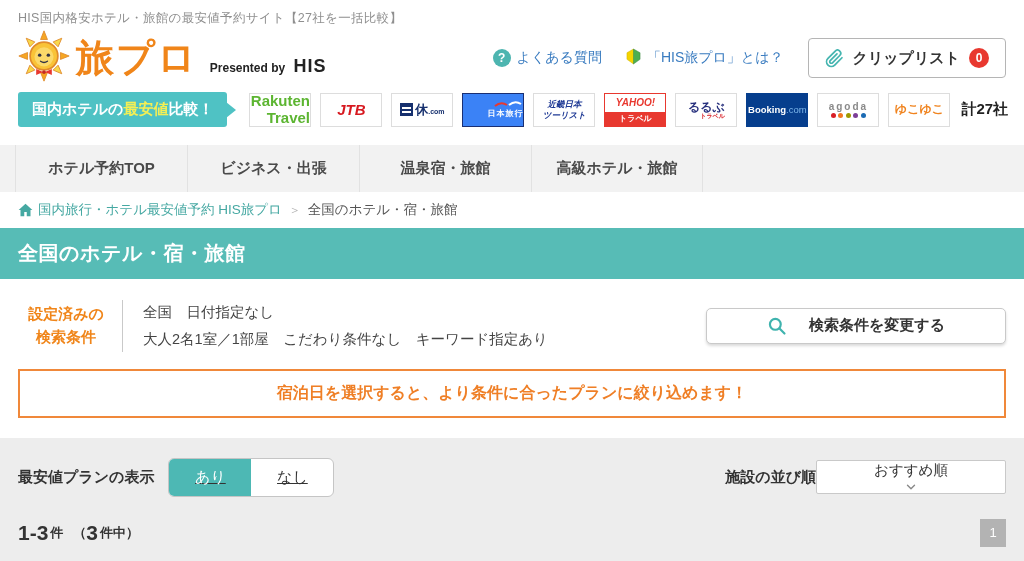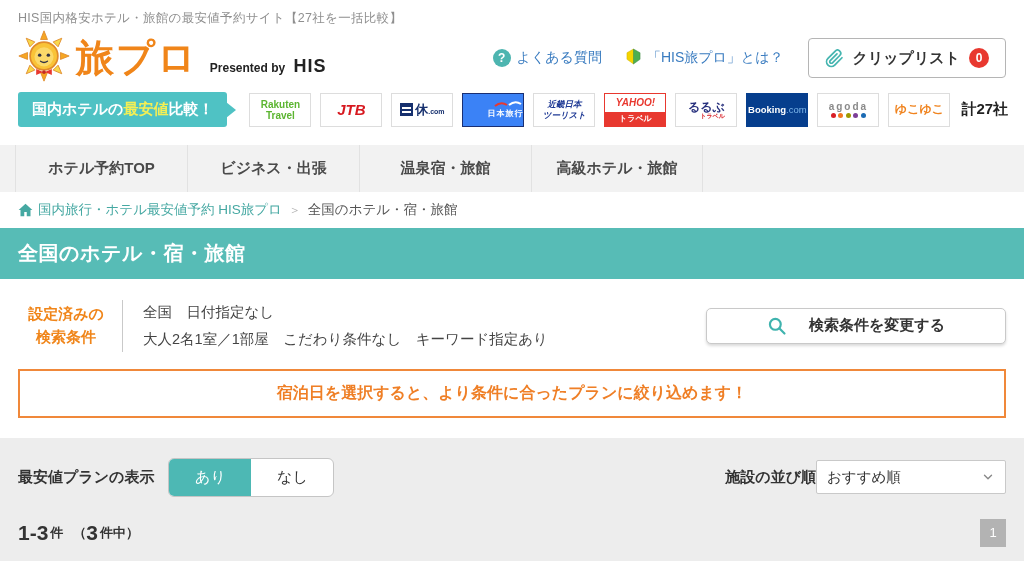--- a/index.html
+++ b/index.html
@@ -35,7 +35,7 @@
   .partners { display:flex; gap:9px; margin-left:22px; align-items:center; }
   .partner { width:62px; height:34px; background:#fff; border:1px solid #ddd;
     display:flex; align-items:center; justify-content:center; overflow:hidden; flex-direction:column; }
-  .lg-rakuten { color:#5cb531; font-weight:800; font-size:10px; line-height:1.1; text-align:center; }
+  .lg-rakuten { color:#5cb531; font-weight:800; font-size:15px; line-height:1.1; text-align:right; }
   .lg-jtb { color:#d71920; font-weight:800; font-style:italic; font-size:15px; }
   .p-ikkyu { flex-direction:row; gap:2px; }
   .ikkyu-mark { width:13px; height:13px; background:#16306e; display:inline-block;

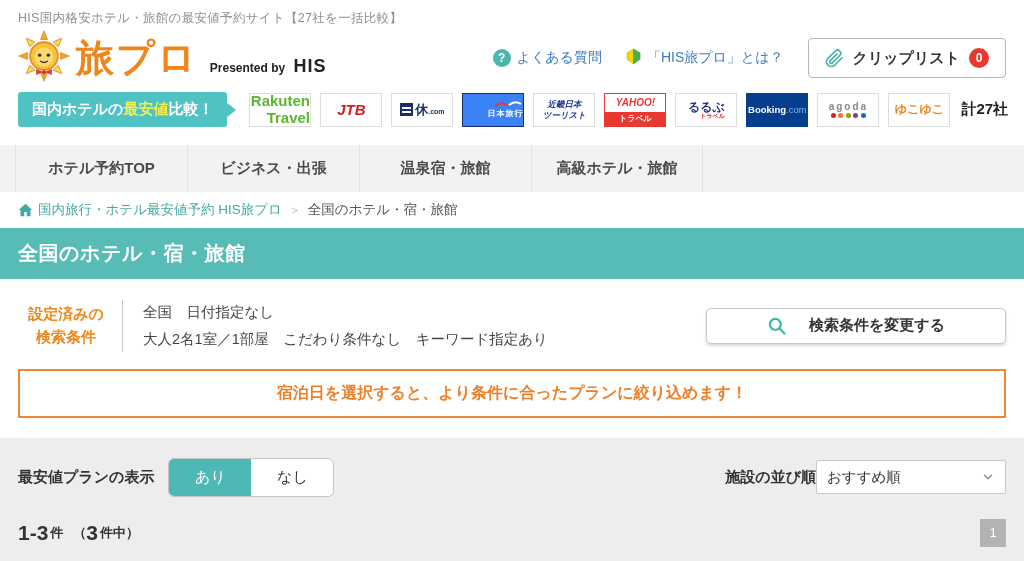--- a/index.html
+++ b/index.html
@@ -98,7 +98,7 @@
   .results-section { background:#ededed; padding:20px 18px 0; height:124px; }
   .controls { display:flex; align-items:center; }
   .ctl-label { font-size:15px; font-weight:bold; color:#333; margin-right:14px; }
-  .toggle { display:flex; border:1px solid #c5c5c5; border-radius:6px; overflow:hidden; background:#fff; }
+  .toggle { display:flex; border:1px solid #c5c5c5; border-radius:6px; overflow:hidden; background:#fff;text-decoration:underline; }
   .toggle-opt { width:82px; text-align:center; padding:9px 0; font-size:15px; color:#333; cursor:pointer; }
   .toggle-opt.selected { background:#4db8b4; color:#fff; }
   .sort { margin-left:auto; display:flex; align-items:center; }

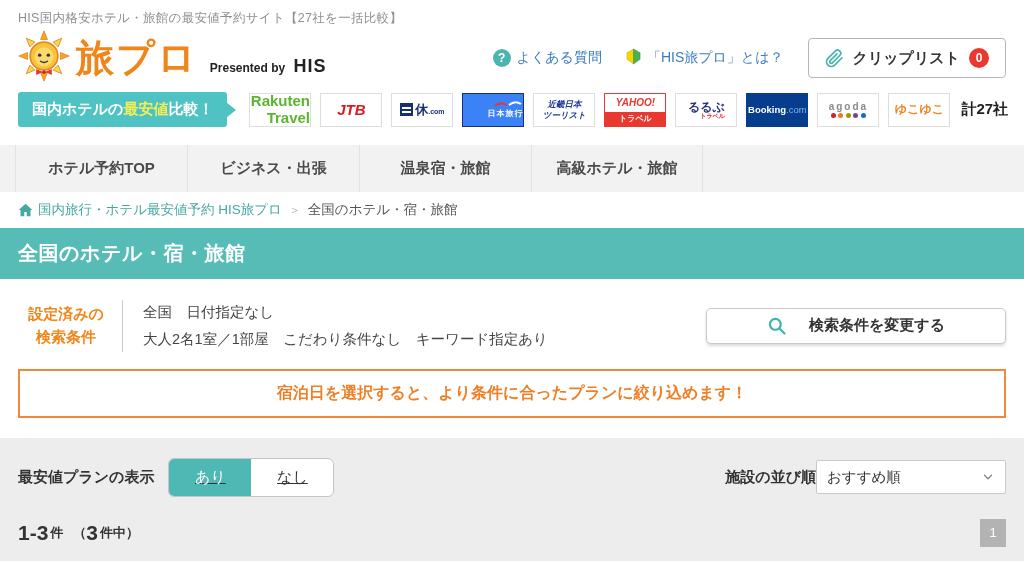--- a/index.html
+++ b/index.html
@@ -104,7 +104,7 @@
   .sort { margin-left:auto; display:flex; align-items:center; }
   .sort-select { width:190px; height:34px; border:1px solid #c9c9c9; border-radius:2px; background:#fff;
     display:flex; align-items:center; justify-content:space-between; padding:0 10px;
-    font-size:14.5px; color:#333; cursor:pointer; }
+    font-size:14.5px; color:#333; cursor:pointer;flex-direction:column; }
   .count-row { display:flex; align-items:center; margin-top:22px; }
   .count-big { font-size:21px; font-weight:bold; color:#333; }
   .count-small { font-size:13px; font-weight:bold; color:#333; margin:0 2px; }

